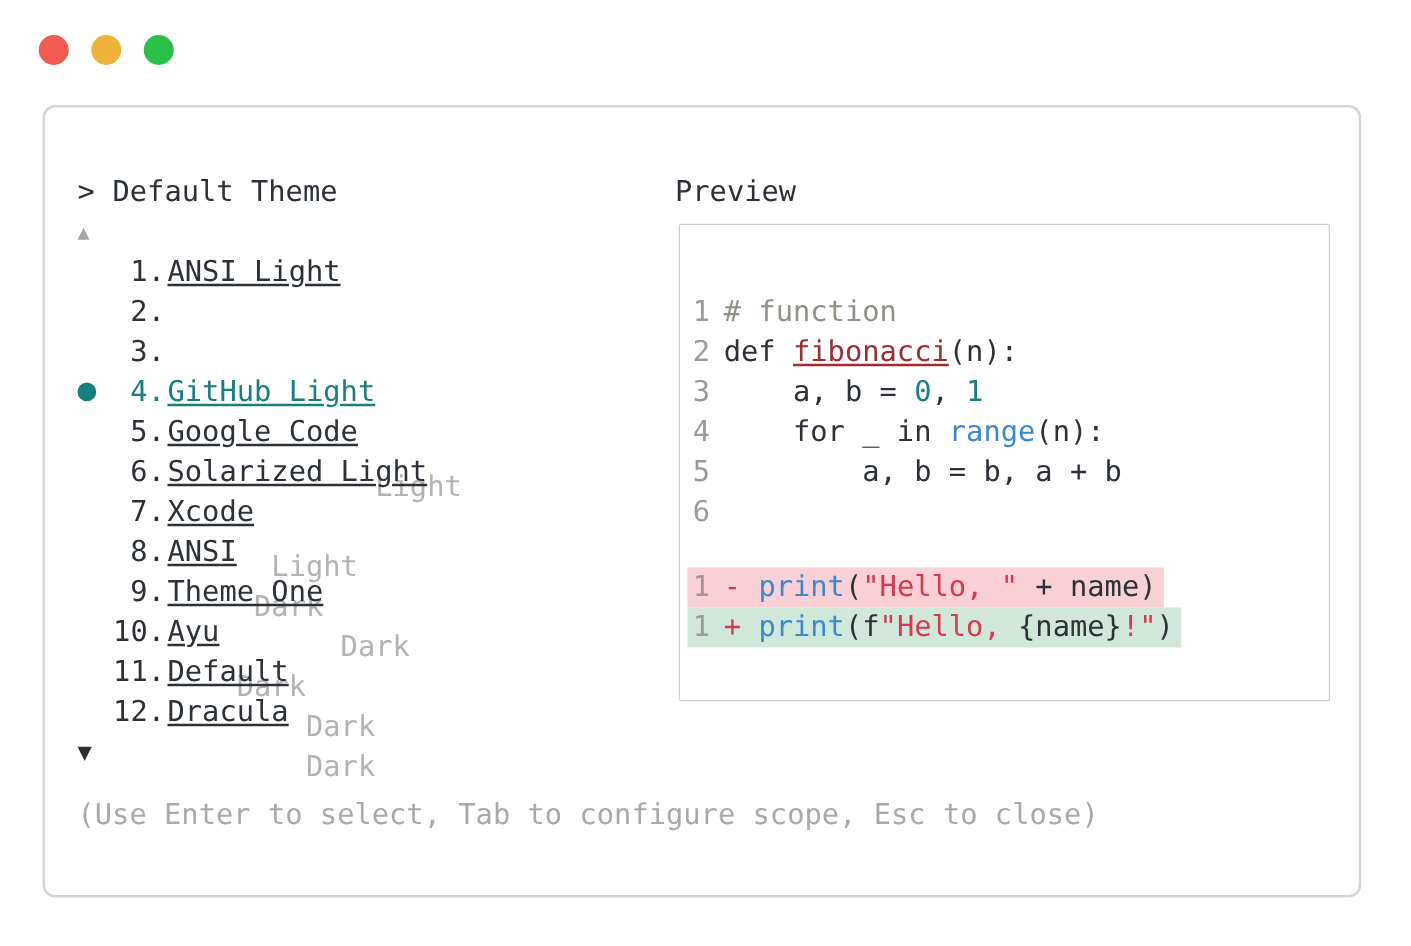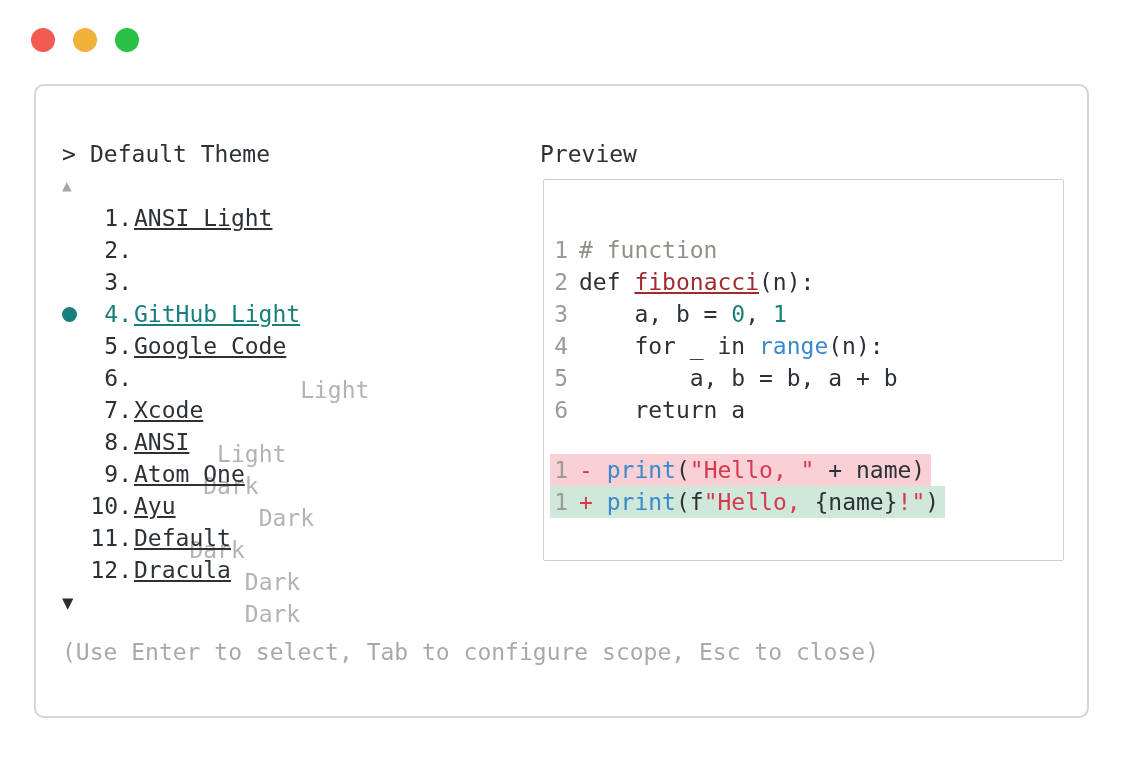--- a/index.html
+++ b/index.html
@@ -110,6 +110,7 @@
           <div class="row">
     <span class="marker"></span>
     <span class="num">6.</span>
+    <span class="nm">Solarized Light</span>
     
   </div>
           <div class="row">

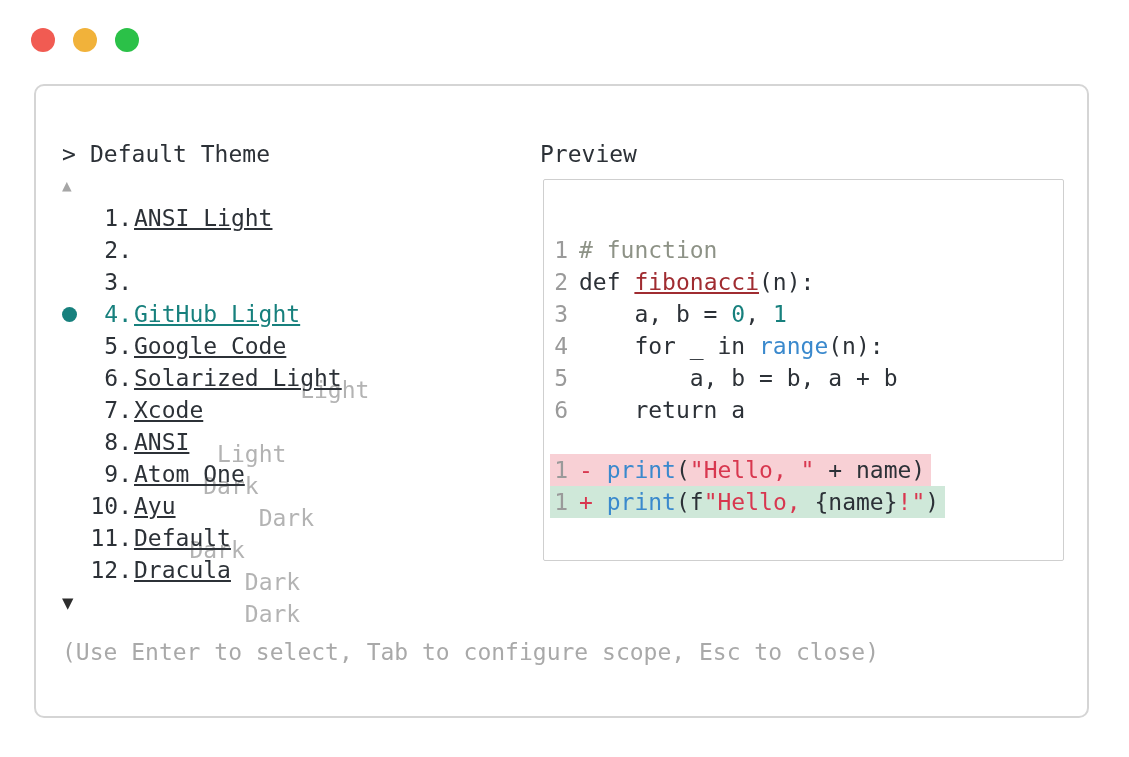--- a/index.html
+++ b/index.html
@@ -175,7 +175,7 @@
   <span class="tk-plain">        a, b = b, a + b</span></div>
           <div class="cline">
     <span class="ln">6</span>
-  <span class="tk-plain">    return a</span></div>
+  </div>
           <div class="cline gap">
     <span class="ln"></span>
   </div>

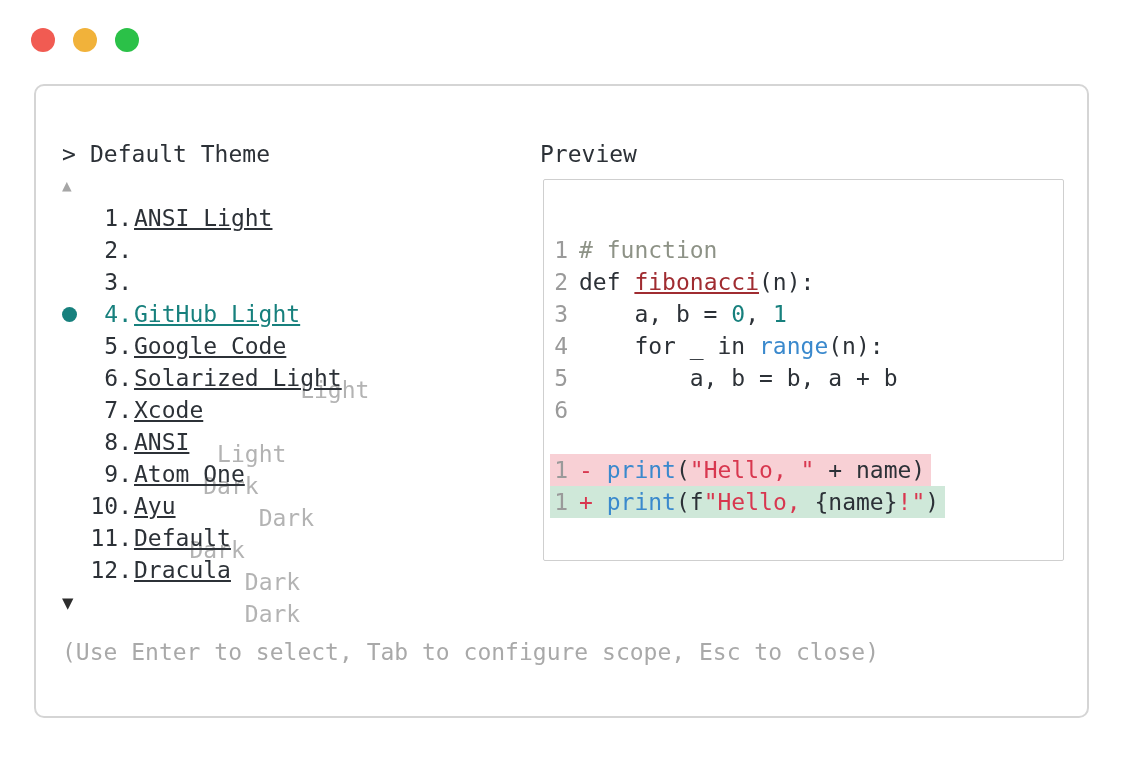--- a/index.html
+++ b/index.html
@@ -128,7 +128,7 @@
           <div class="row">
     <span class="marker"></span>
     <span class="num">9.</span>
-    <span class="nm">Atom One</span>
+    <span class="nm">Theme One</span>
     <span class="muted"> Dark</span>
   </div>
           <div class="row">

